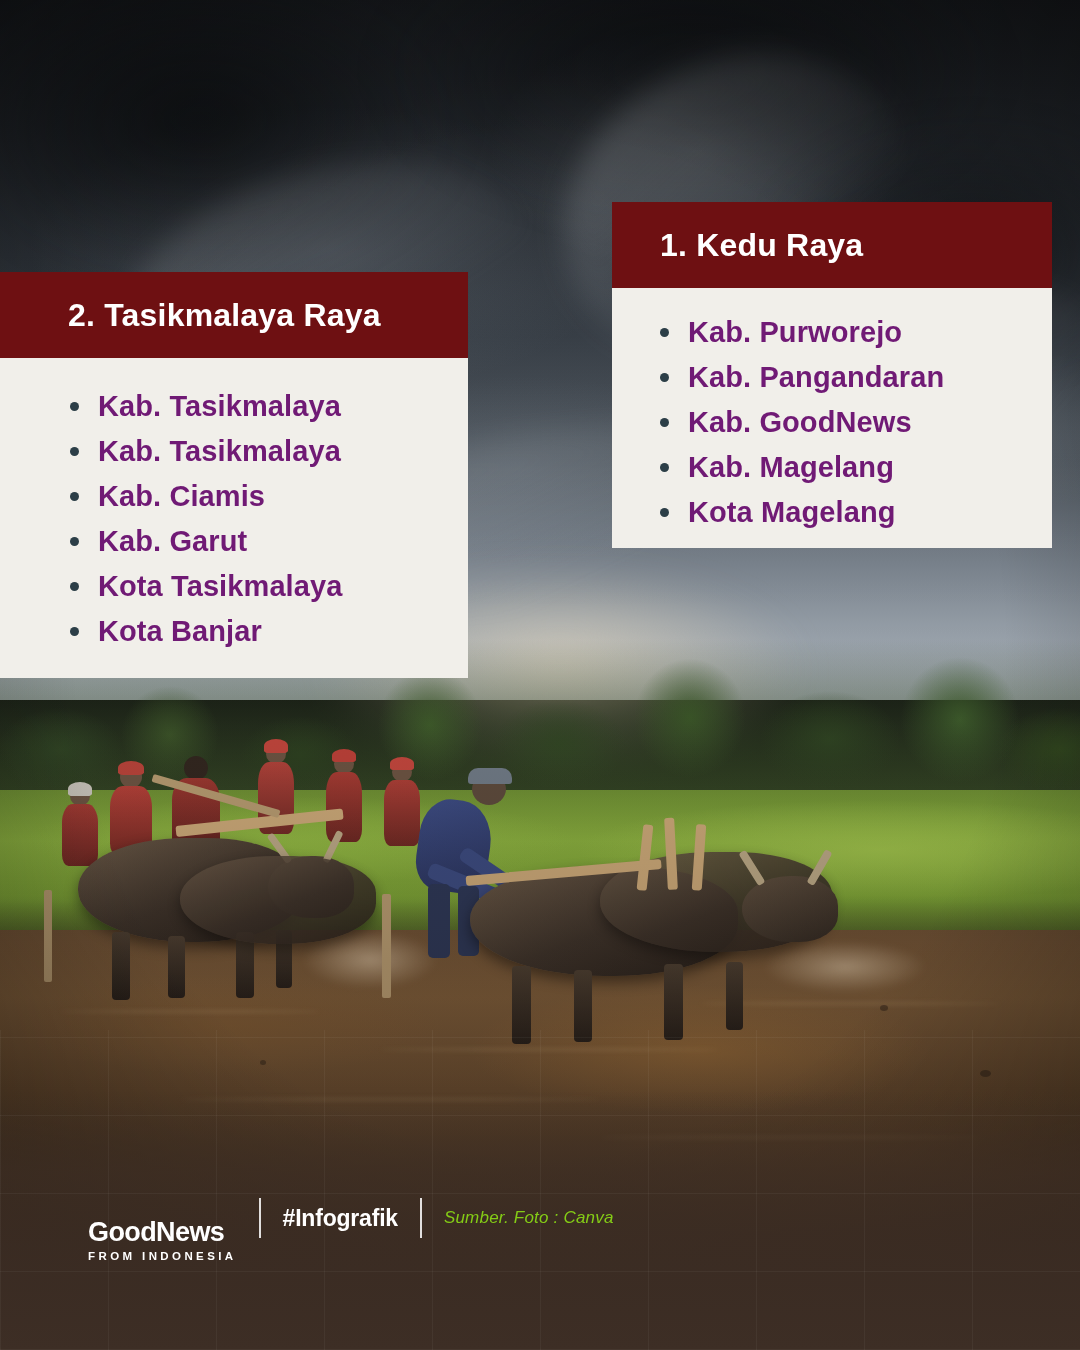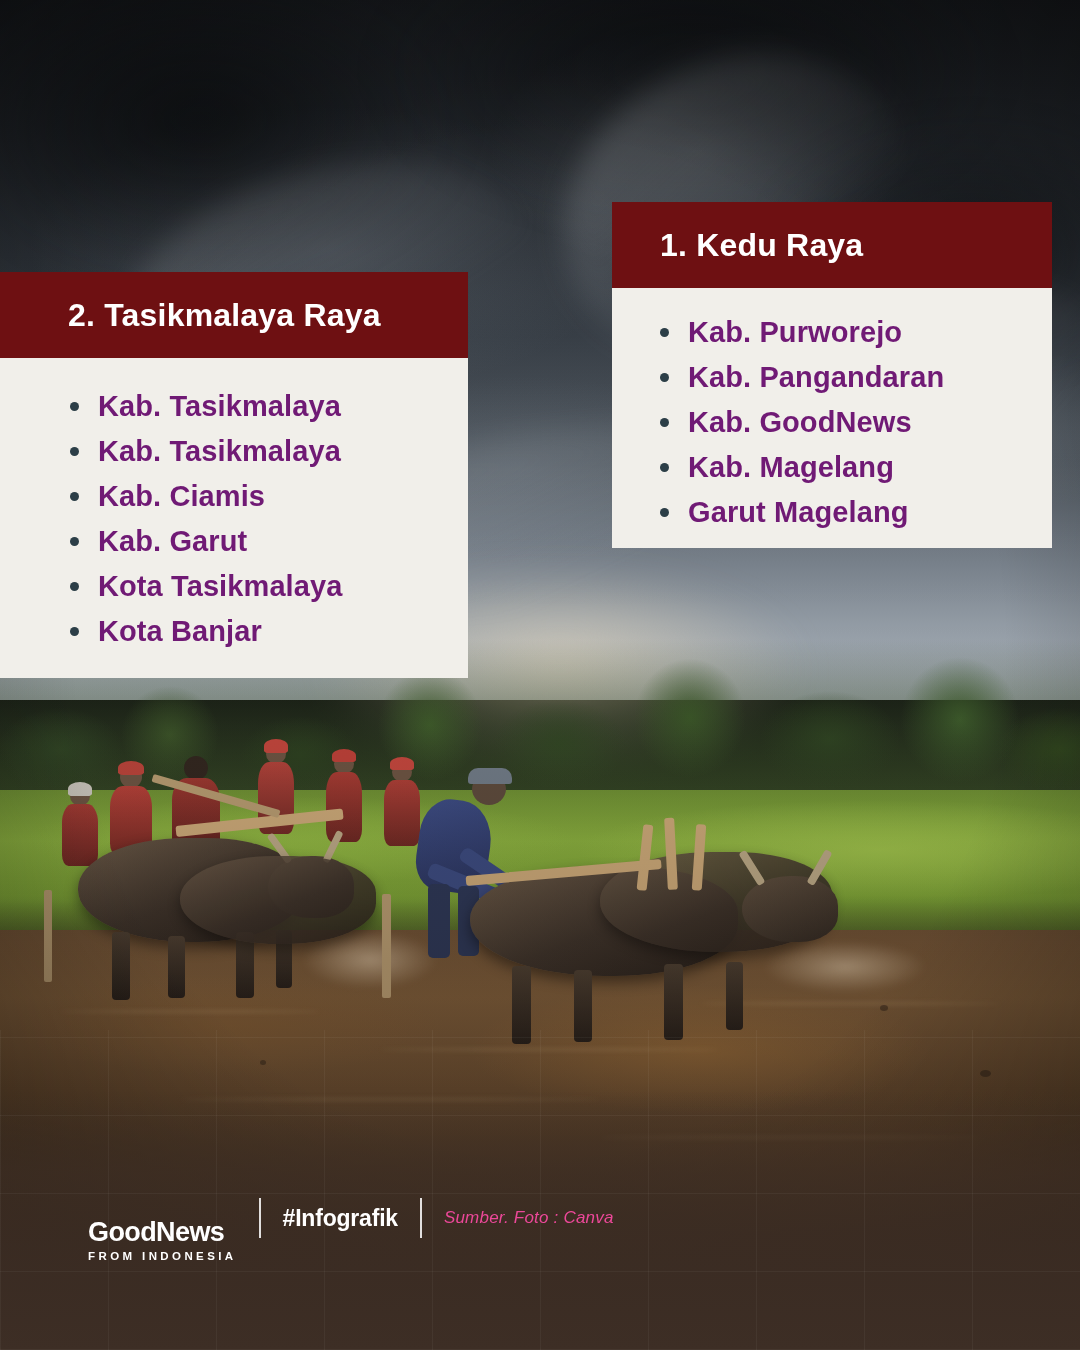--- a/index.html
+++ b/index.html
@@ -441,7 +441,7 @@
         </li>
         <li>
           <span class="bullet"></span>
-          <span>Garut Magelang</span>
+          <span>Kota Magelang</span>
         </li>
       </ul>
     </div>

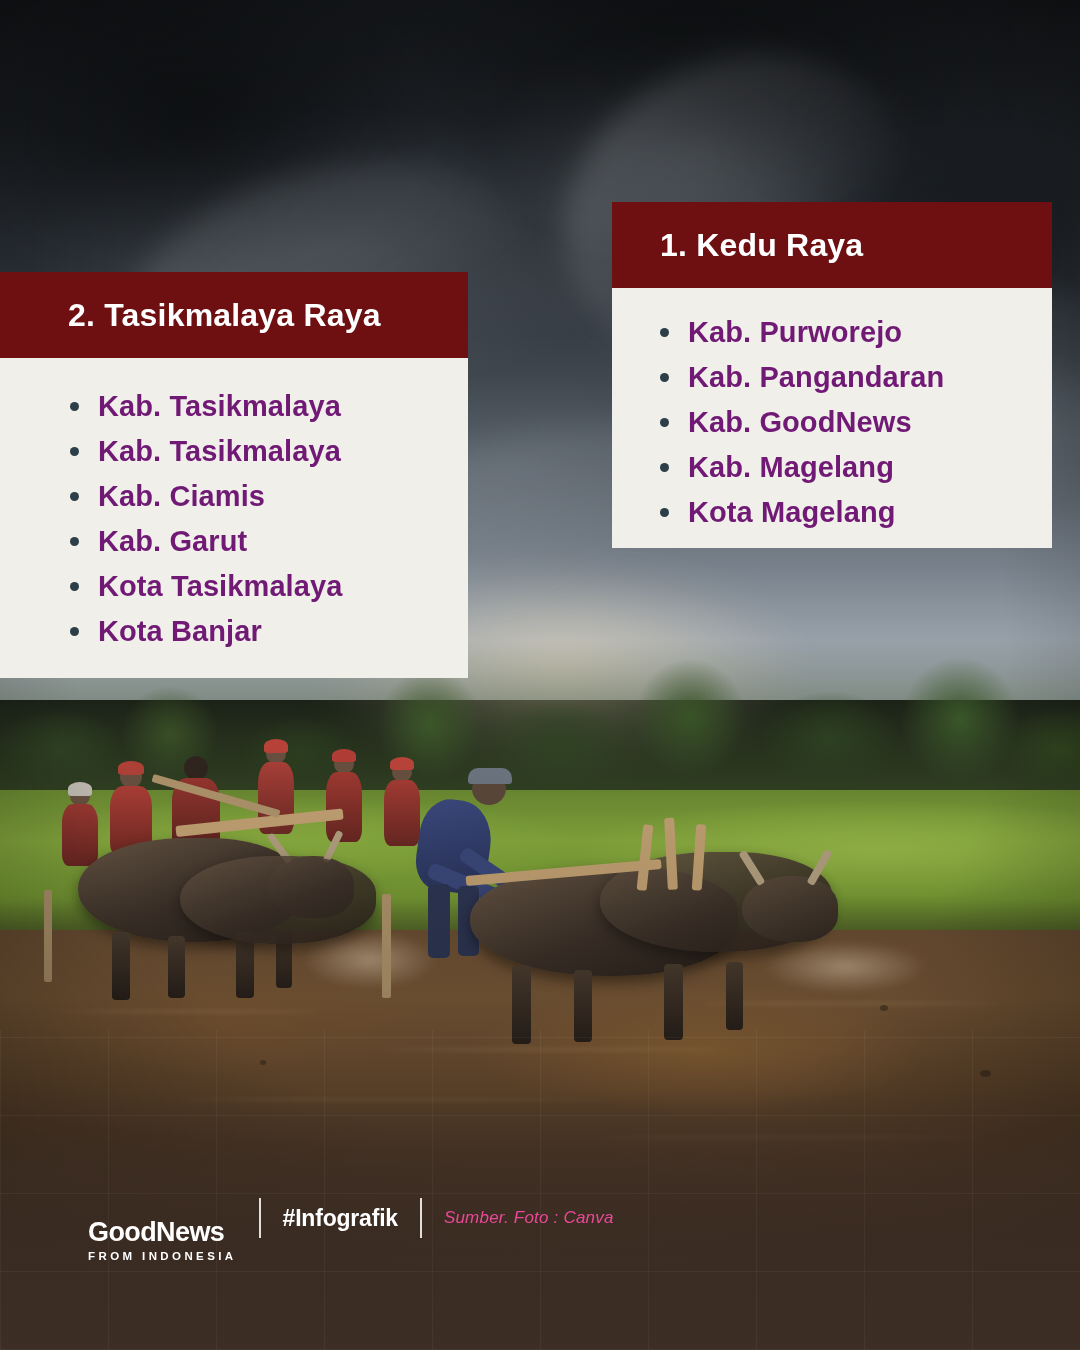--- a/index.html
+++ b/index.html
@@ -263,7 +263,7 @@
     color:#ffffff; font-weight:700; font-size:23px; letter-spacing:-.2px;
   }
   .source {
-    color:#ec4899; font-style:italic; font-size:17px; letter-spacing:.2px;
+    color:#84cc16; font-style:italic; font-size:17px; letter-spacing:.2px;
   }
 </style>
 </head>

